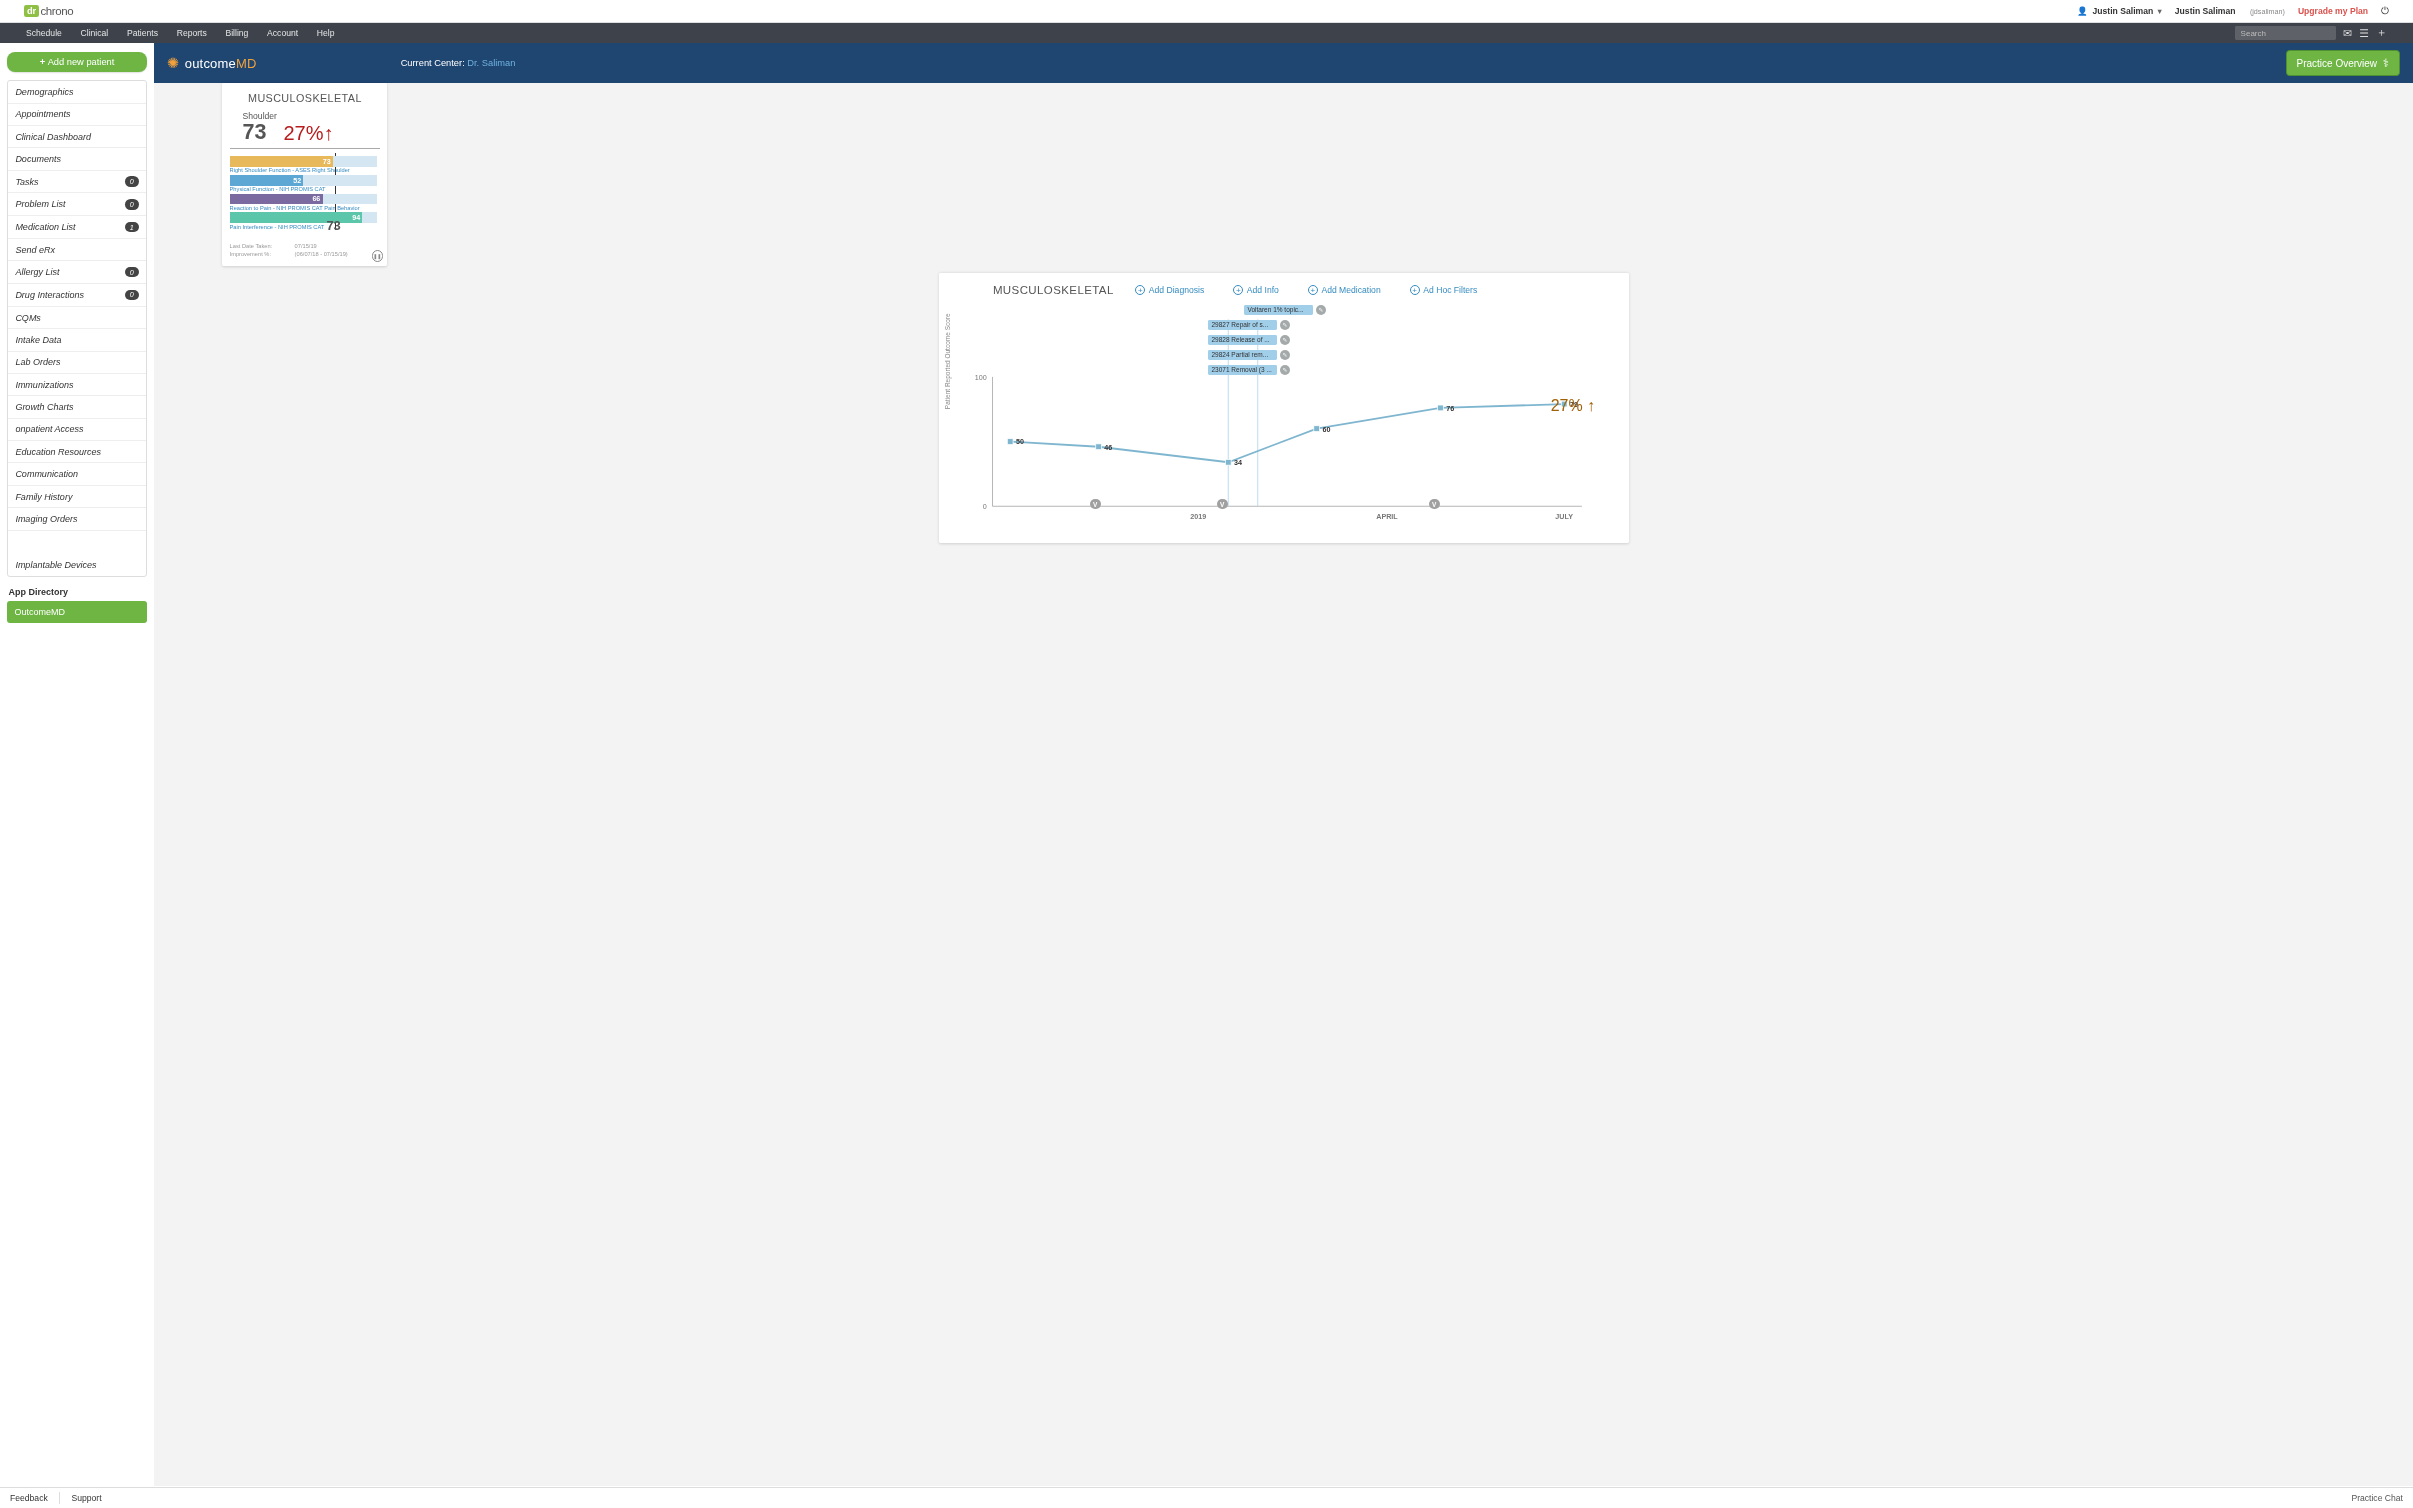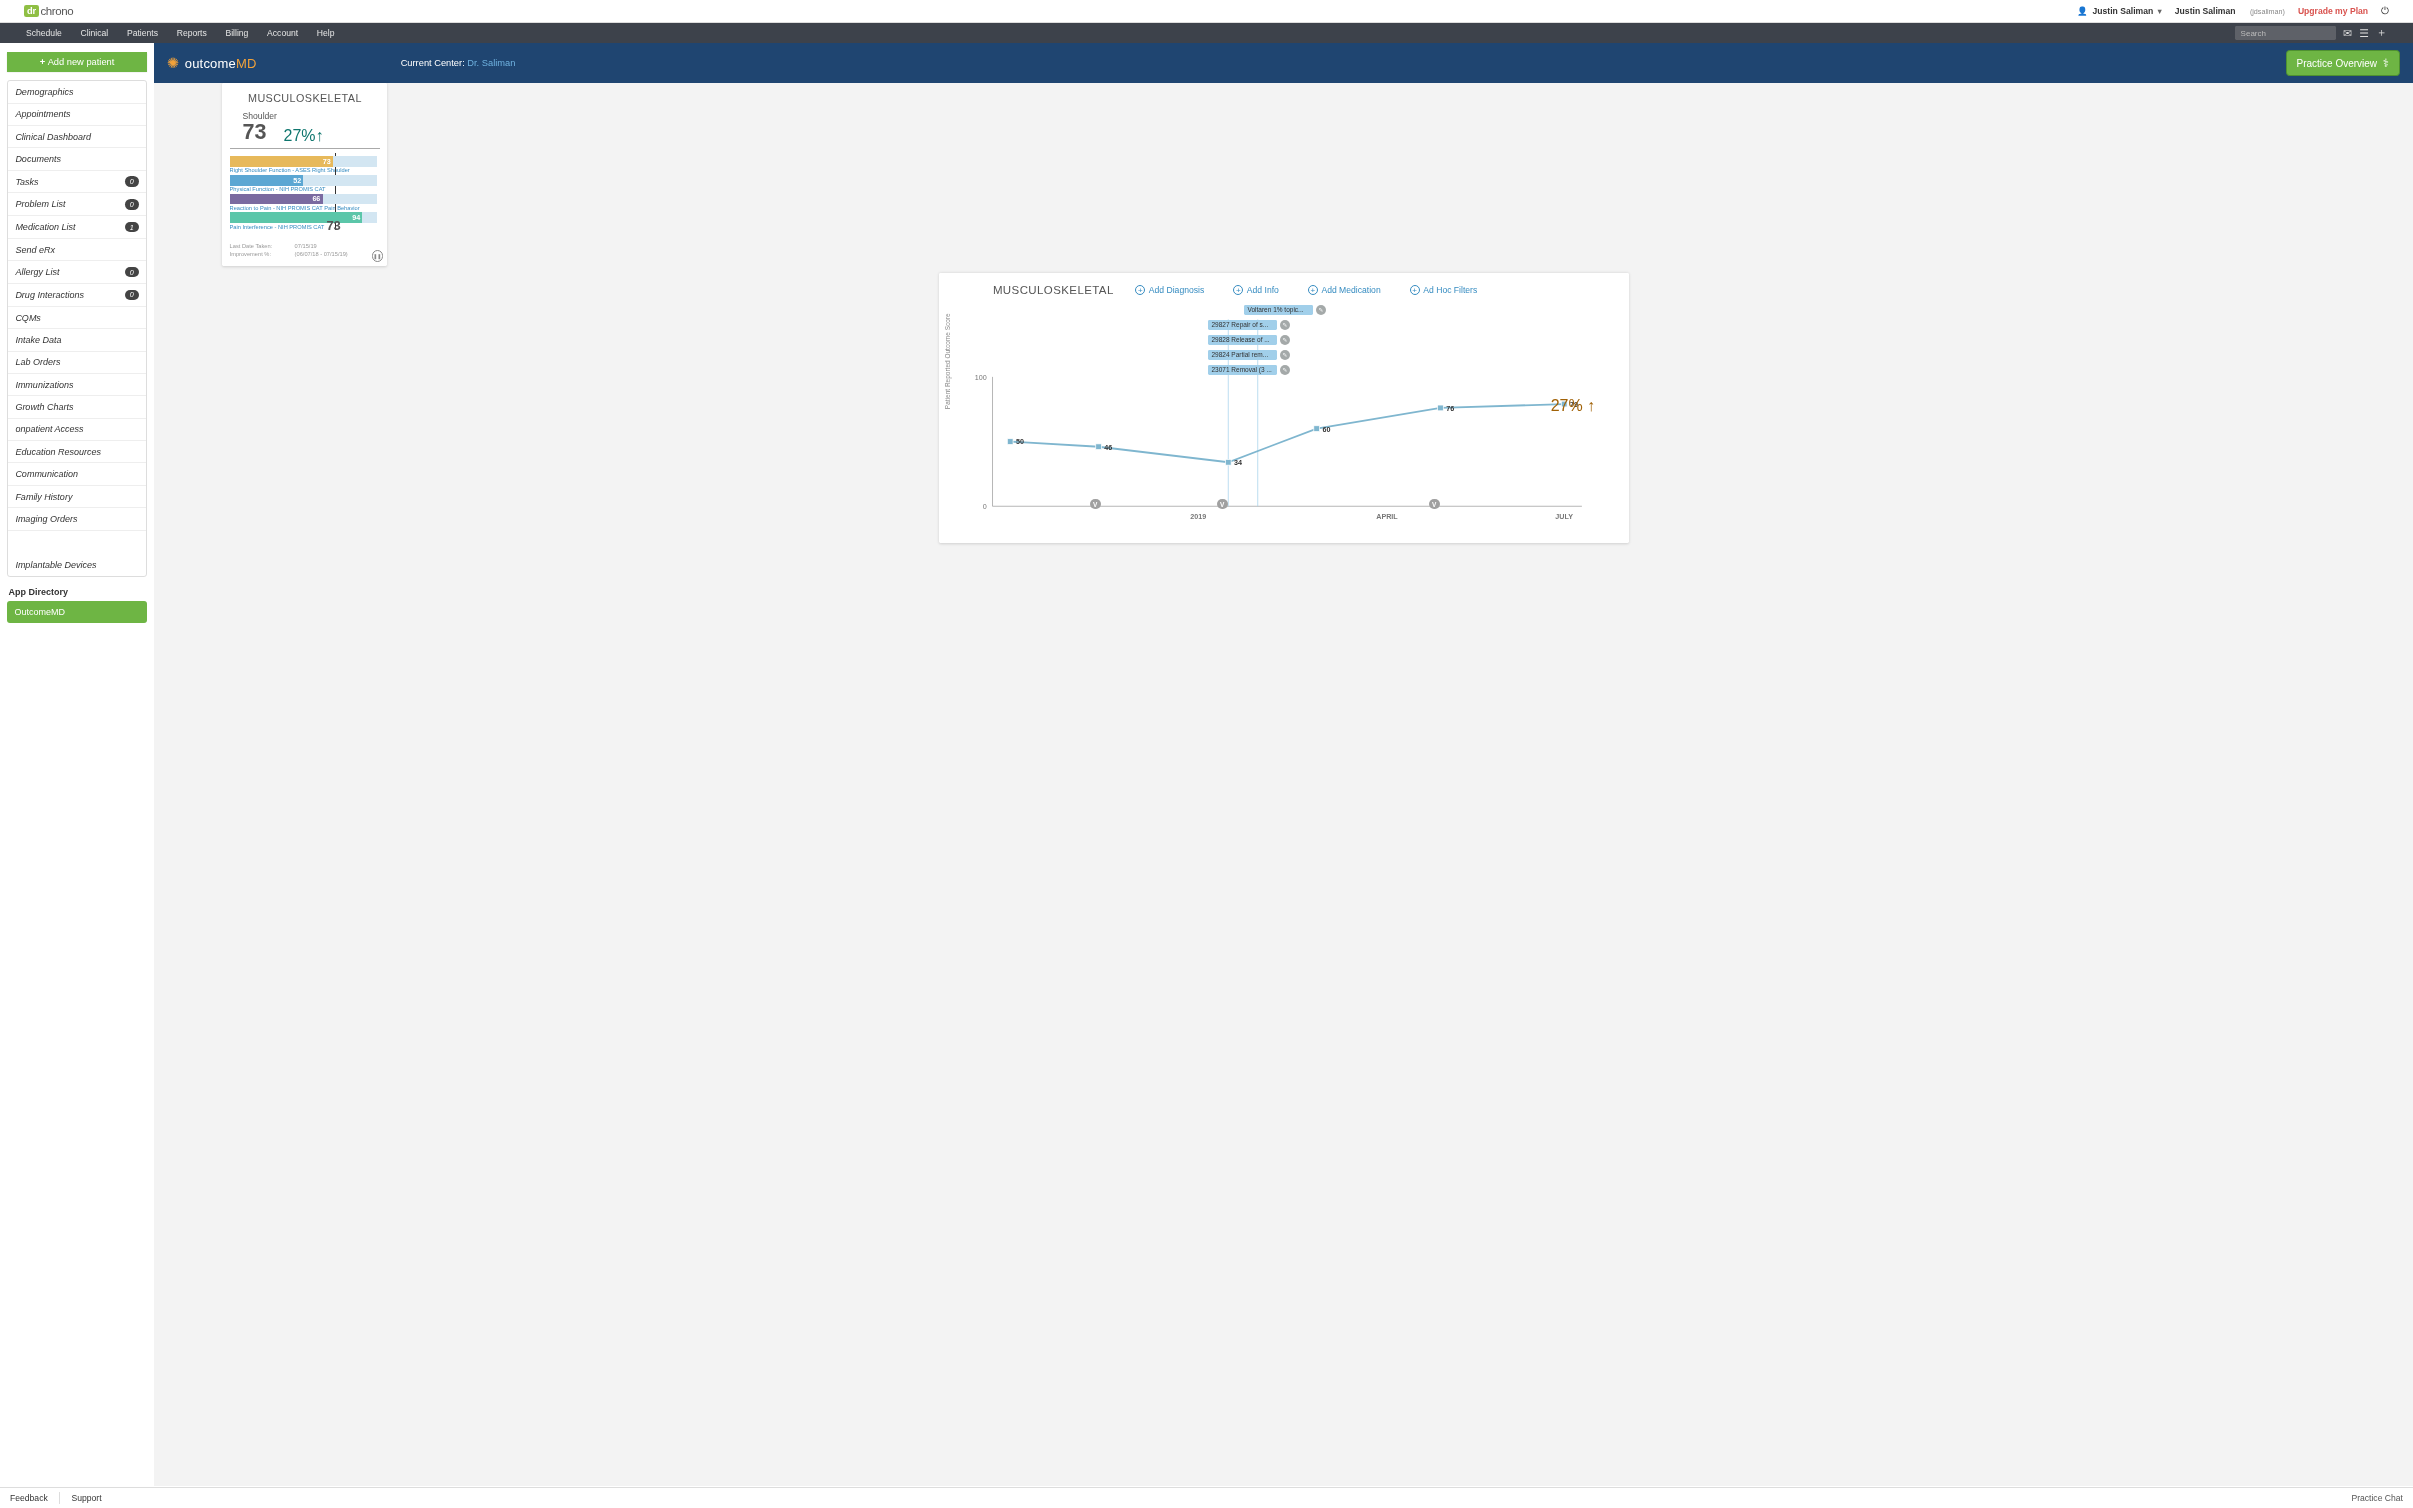--- a/index.html
+++ b/index.html
@@ -32,7 +32,7 @@
   .main { flex: 1; background: #f3f3f3; padding: 0; min-height: calc(100vh - 65px); }
 
   
-  .btn-add { width: 100%; background: #6eb544; color: #fff; border: none; border-radius: 0; padding: 5px 0; font-size: 9.3px; cursor: pointer; box-shadow: 0 0.7px 1.4px rgba(0,0,0,0.15); }
+  .btn-add { width: 100%; background: #6eb544; color: #fff; border: none; border-radius: 8px; padding: 5px 0; font-size: 9.3px; cursor: pointer; box-shadow: 0 0.7px 1.4px rgba(0,0,0,0.15); }
   .btn-add::before { content: "+ "; font-weight: bold; }
   .side-list { margin-top: 8.6px; border: 0.7px solid #ddd; border-radius: 2.9px; overflow: hidden; }
   .side-list .item { padding: 5.7px 7.2px; border-bottom: 0.7px solid #eee; display: flex; align-items: center; justify-content: space-between; font-size: 9px; cursor: pointer; color: #333; font-style: italic; }

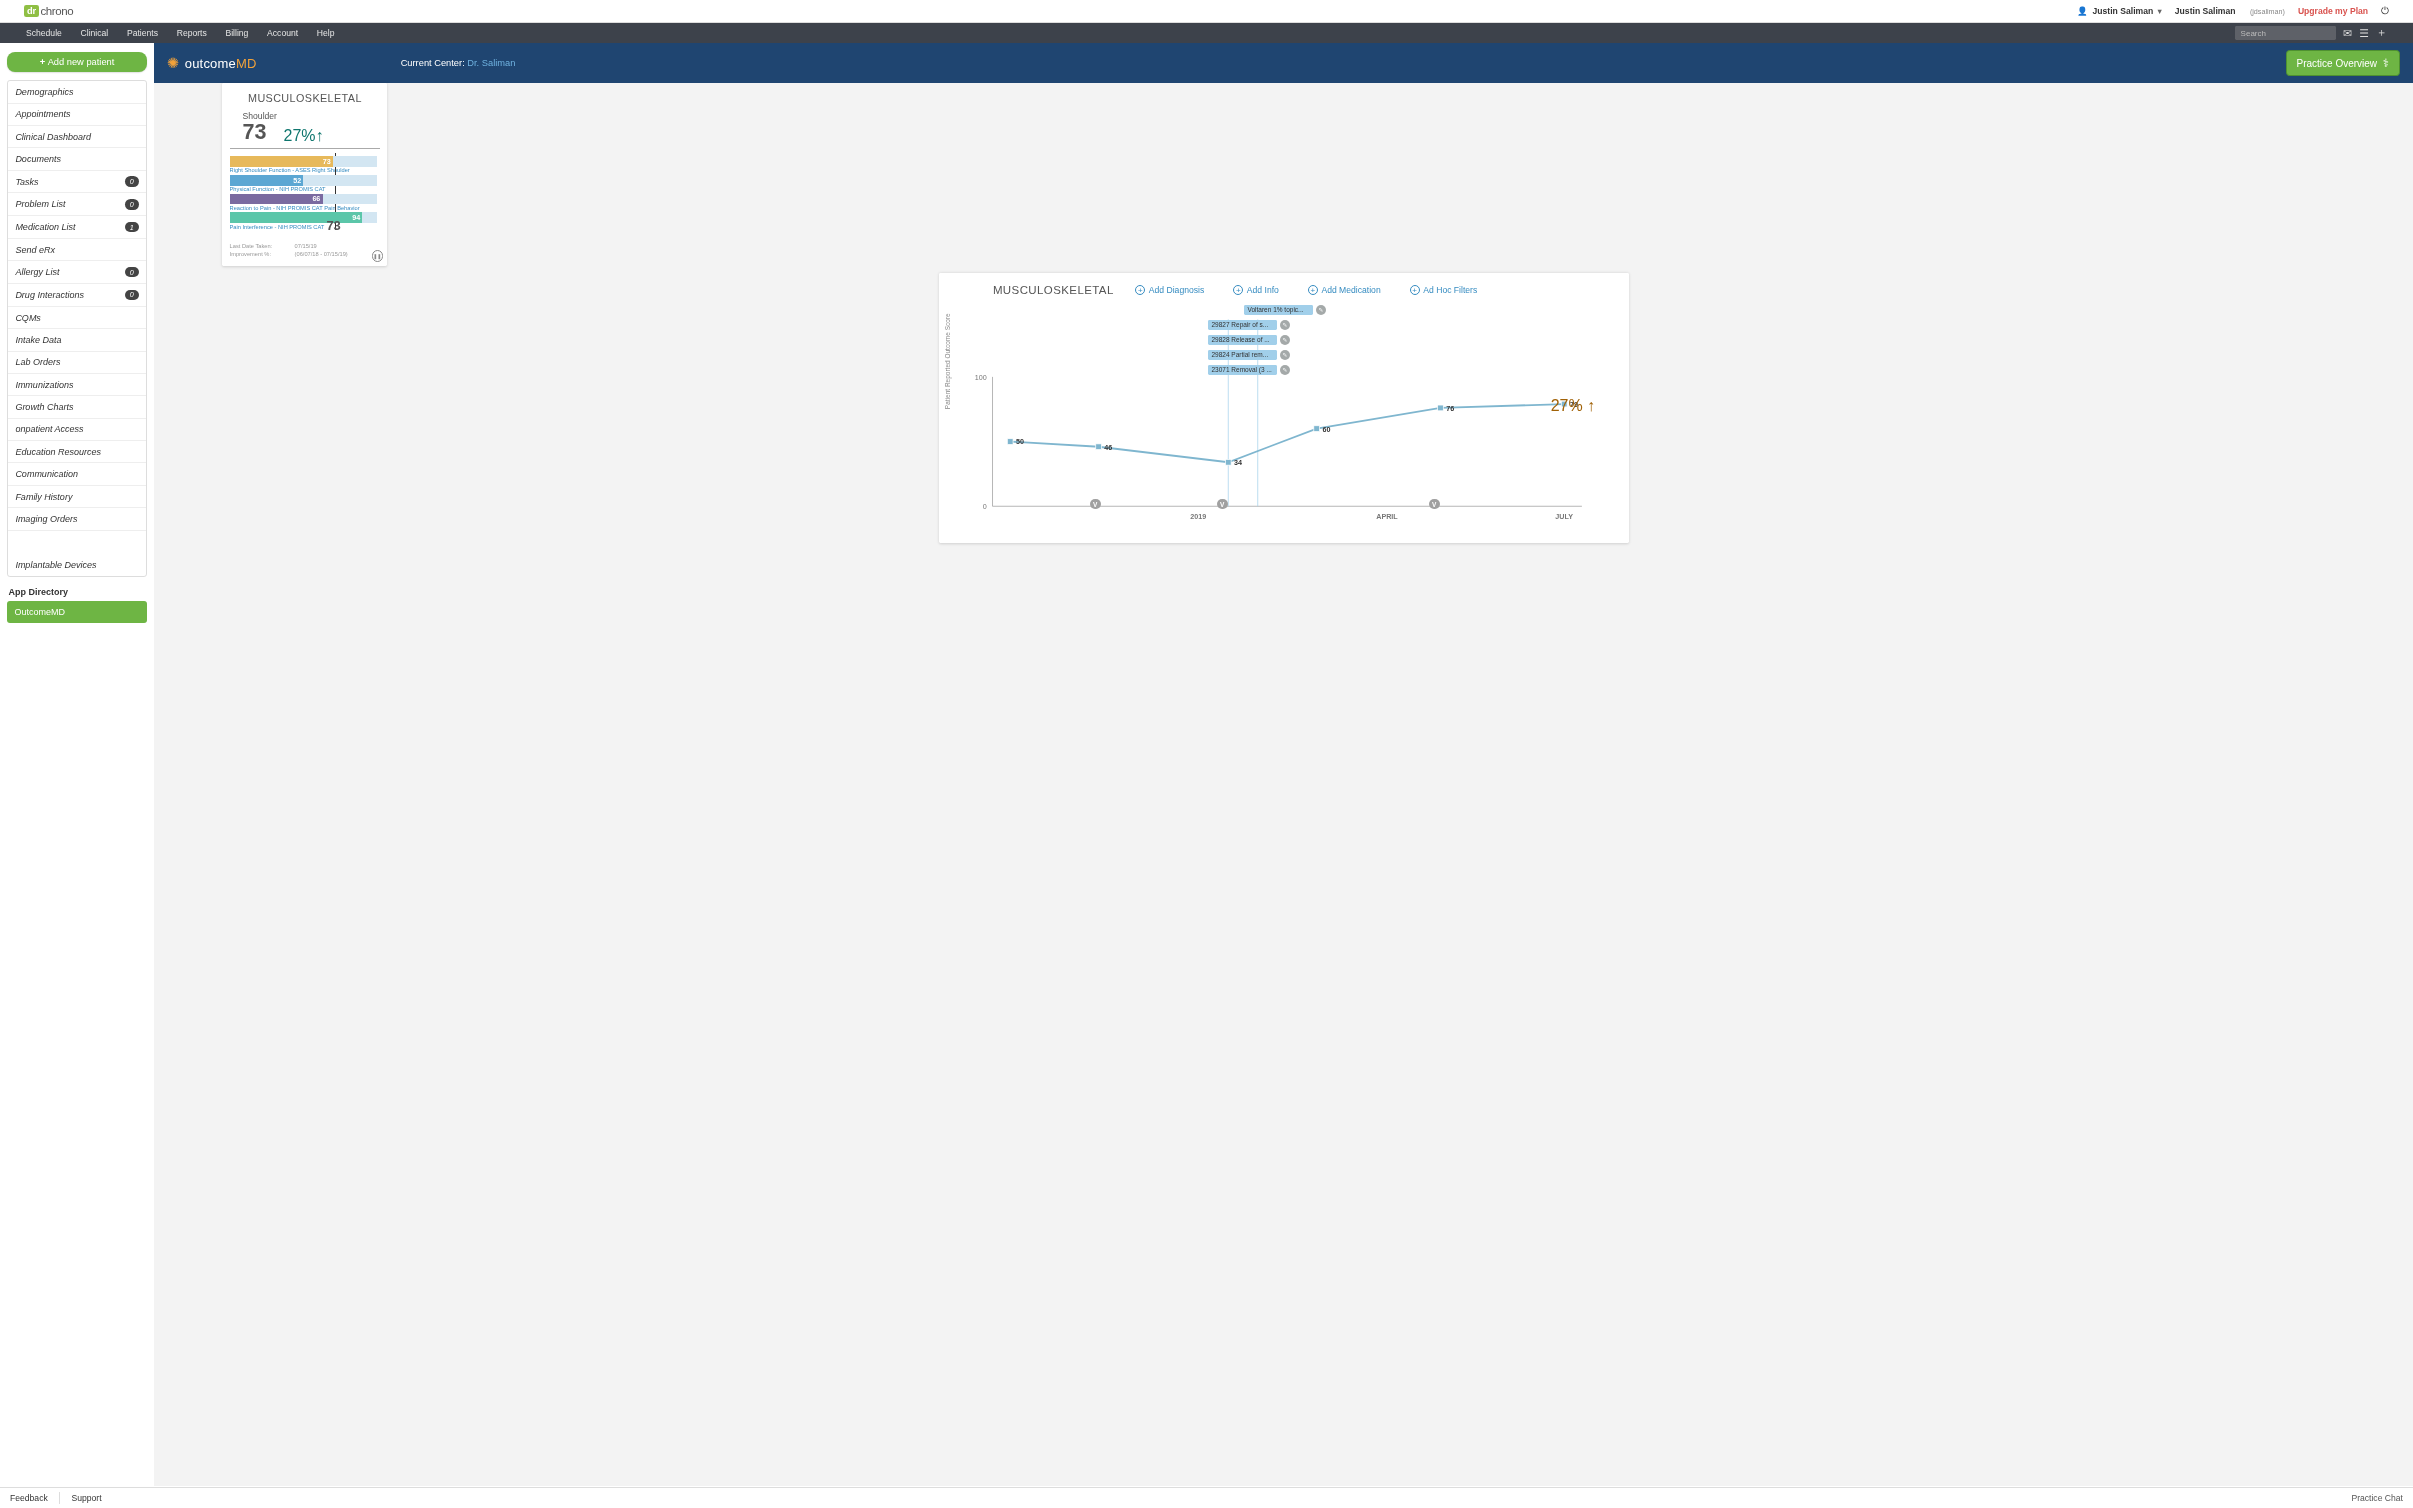--- a/index.html
+++ b/index.html
@@ -60,7 +60,7 @@
   .summary-main { display: flex; align-items: flex-end; gap: 17px; padding: 0 13px 2.9px; border-bottom: 0.7px solid #aaa; margin-bottom: 4.3px; }
   .subpart { font-size: 8.6px; color: #555; padding-left: 13px; margin-bottom: -1.4px;}
   .big-score { font-size: 21.5px; font-weight: bold; color: #555; }
-  .pct { font-size: 16px; color: #0f766e; font-weight: 500; }
+  .pct { font-size: 20px; color: #b91c1c; font-weight: 500; }
   .bars { padding: 2.9px 0 0; position: relative; }
   .bar-wrap { margin-bottom: 1.4px; }
   .bar-track { background: #d3e6f2; height: 10.8px; width: 98%; position: relative; }

